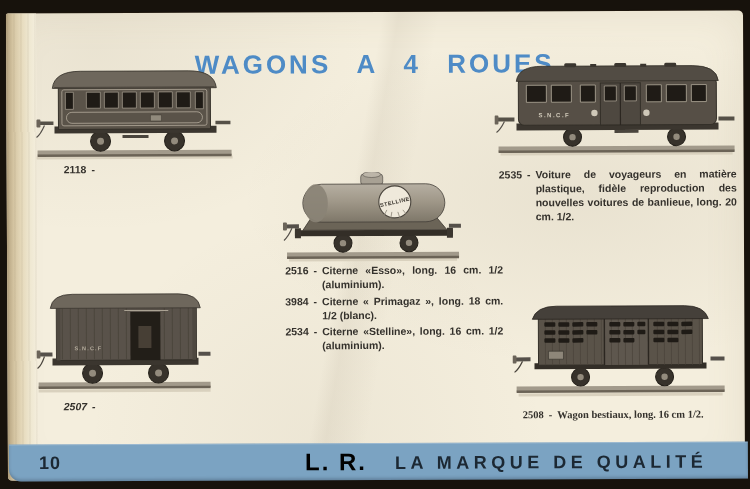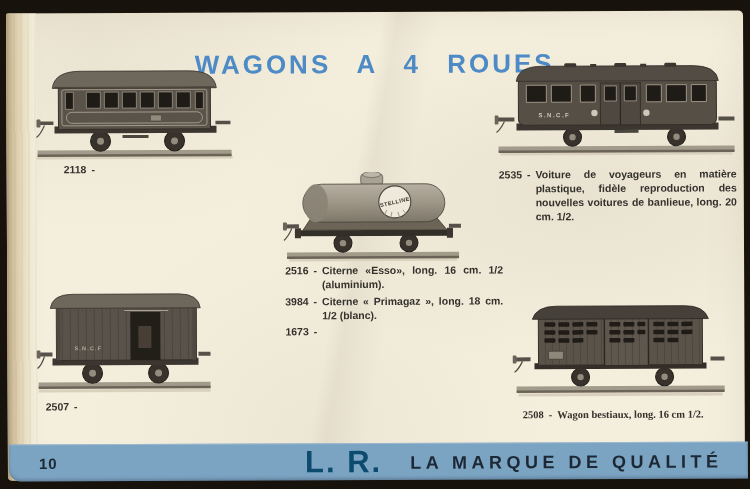--- a/index.html
+++ b/index.html
@@ -178,7 +178,7 @@
         <span class="desc">Citerne « Primagaz », long. 18 cm. 1/2 (blanc).</span>
       </div>
       <div class="caption">
-        <span class="ref">1673</span>
+        <span class="ref">2534</span>
         <span class="sep">-</span>
       </div>
     </div>

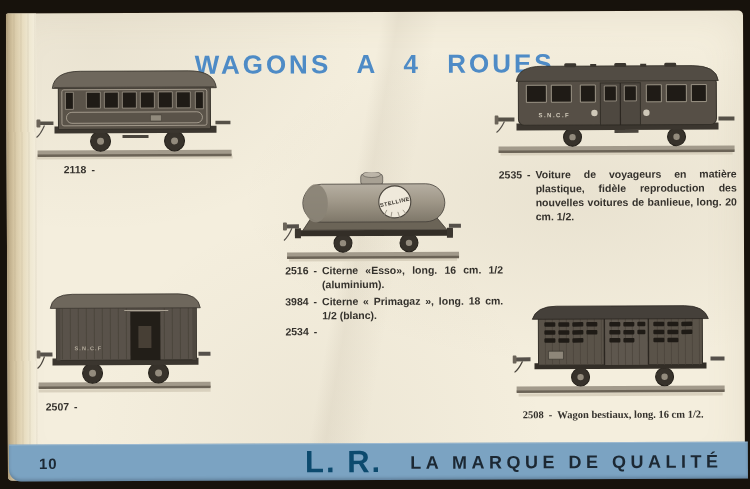--- a/index.html
+++ b/index.html
@@ -180,6 +180,7 @@
       <div class="caption">
         <span class="ref">2534</span>
         <span class="sep">-</span>
+        <span class="desc">Citerne «Stelline», long. 16 cm. 1/2 (aluminium).</span>
       </div>
     </div>
 

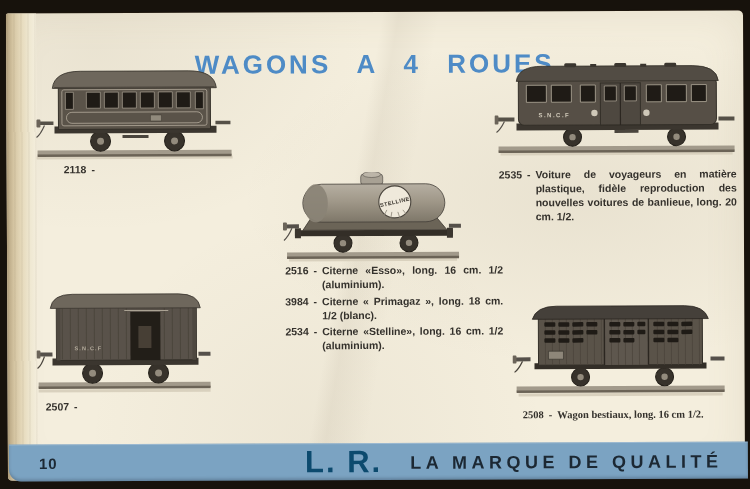--- a/index.html
+++ b/index.html
@@ -209,7 +209,7 @@
         <text class="txt-photo" x="38" y="62" font-size="5.5" font-weight="bold" letter-spacing="1.2" fill="#b9b1a1">S.N.C.F</text>
       </svg>
     </div>
-    <div class="caption" style="left:38px;top:387px;width:220px;">
+    <div class="caption" style="left:56px;top:387px;width:220px;font-style:italic;">
       <span class="ref">2507</span>
       <span class="sep">-</span>
     </div>

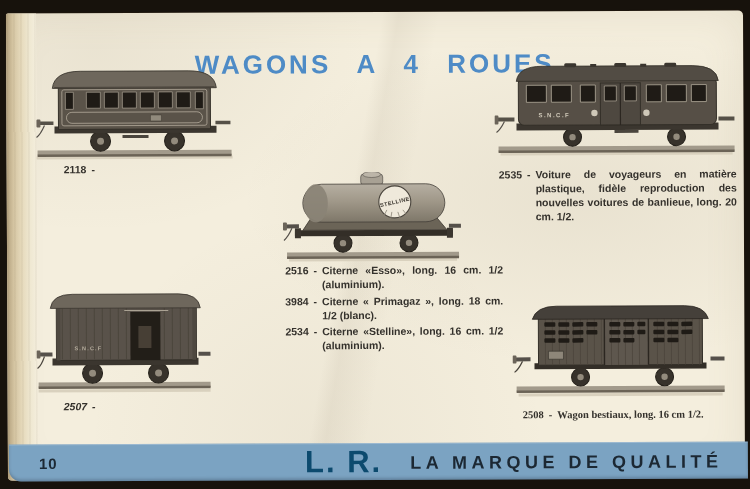--- a/index.html
+++ b/index.html
@@ -37,7 +37,7 @@
         background:#7ba3c2;border-radius:0 0 0 12px;
         box-shadow:inset 0 1px 0 rgba(255,255,255,.25), inset 0 -2px 3px rgba(30,40,55,.25);}
   .page-num{position:absolute;left:30px;top:50%;transform:translateY(-50%);
-        color:#1c2833;font-size:15px;font-weight:600;letter-spacing:1px;}
+        color:#1c2833;font-size:18px;font-weight:600;letter-spacing:1px;}
   .brand-group{position:absolute;left:296px;top:0;bottom:0;
         display:flex;align-items:center;gap:28px;}
   .brand{color:#0c4a6e;font-size:31px;font-weight:bold;letter-spacing:2px;}

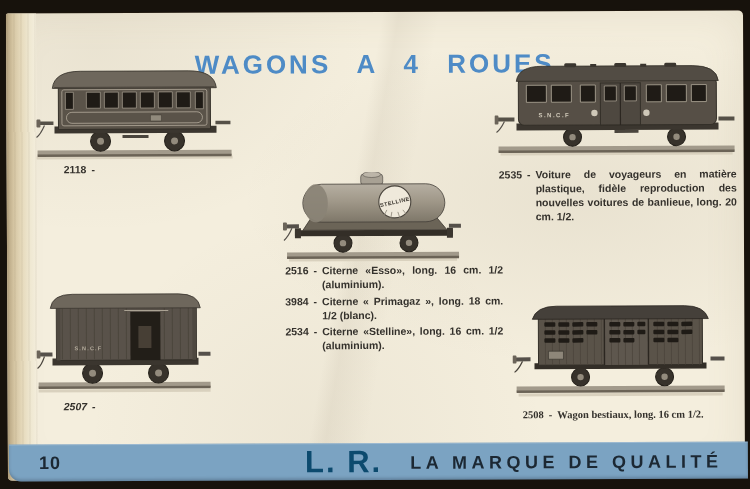--- a/index.html
+++ b/index.html
@@ -40,7 +40,7 @@
         color:#1c2833;font-size:18px;font-weight:600;letter-spacing:1px;}
   .brand-group{position:absolute;left:296px;top:0;bottom:0;
         display:flex;align-items:center;gap:28px;}
-  .brand{color:#0c4a6e;font-size:31px;font-weight:bold;letter-spacing:2px;}
+  .brand{color:#000000;font-size:24px;font-weight:bold;letter-spacing:2px;}
   .slogan{color:#1c2833;font-size:18px;font-weight:bold;letter-spacing:4.5px;
         padding-top:3px;}
   .txt-photo{font-family:"Liberation Sans",sans-serif;}

